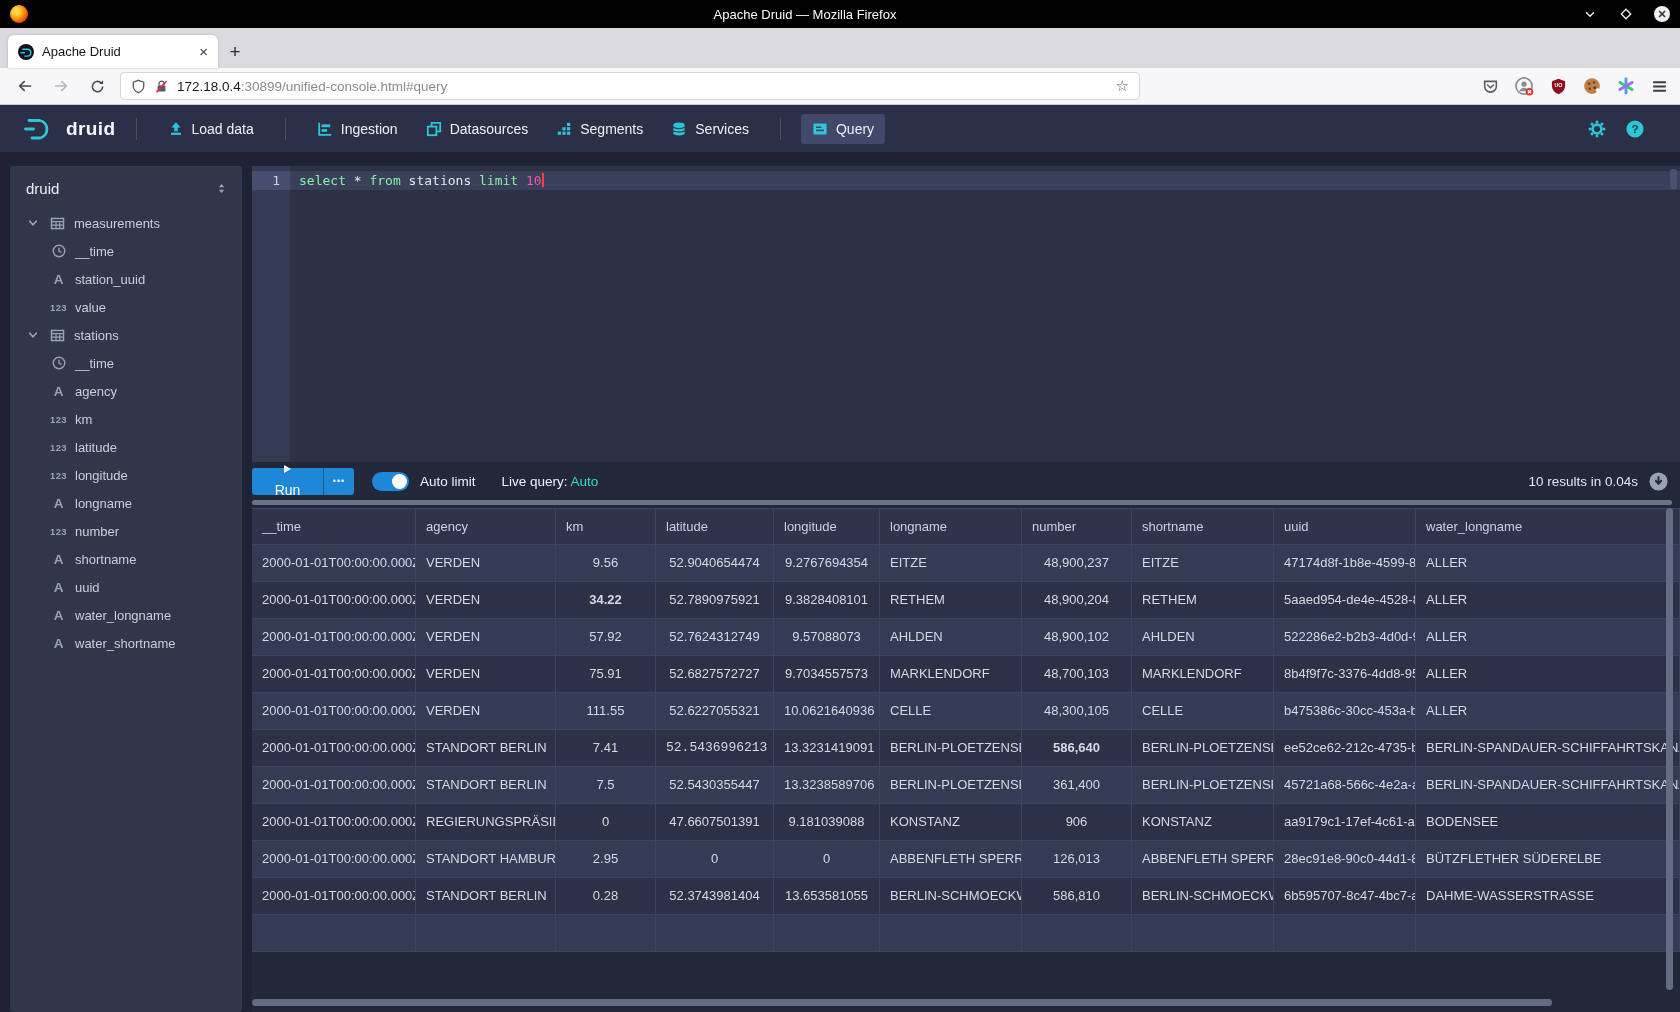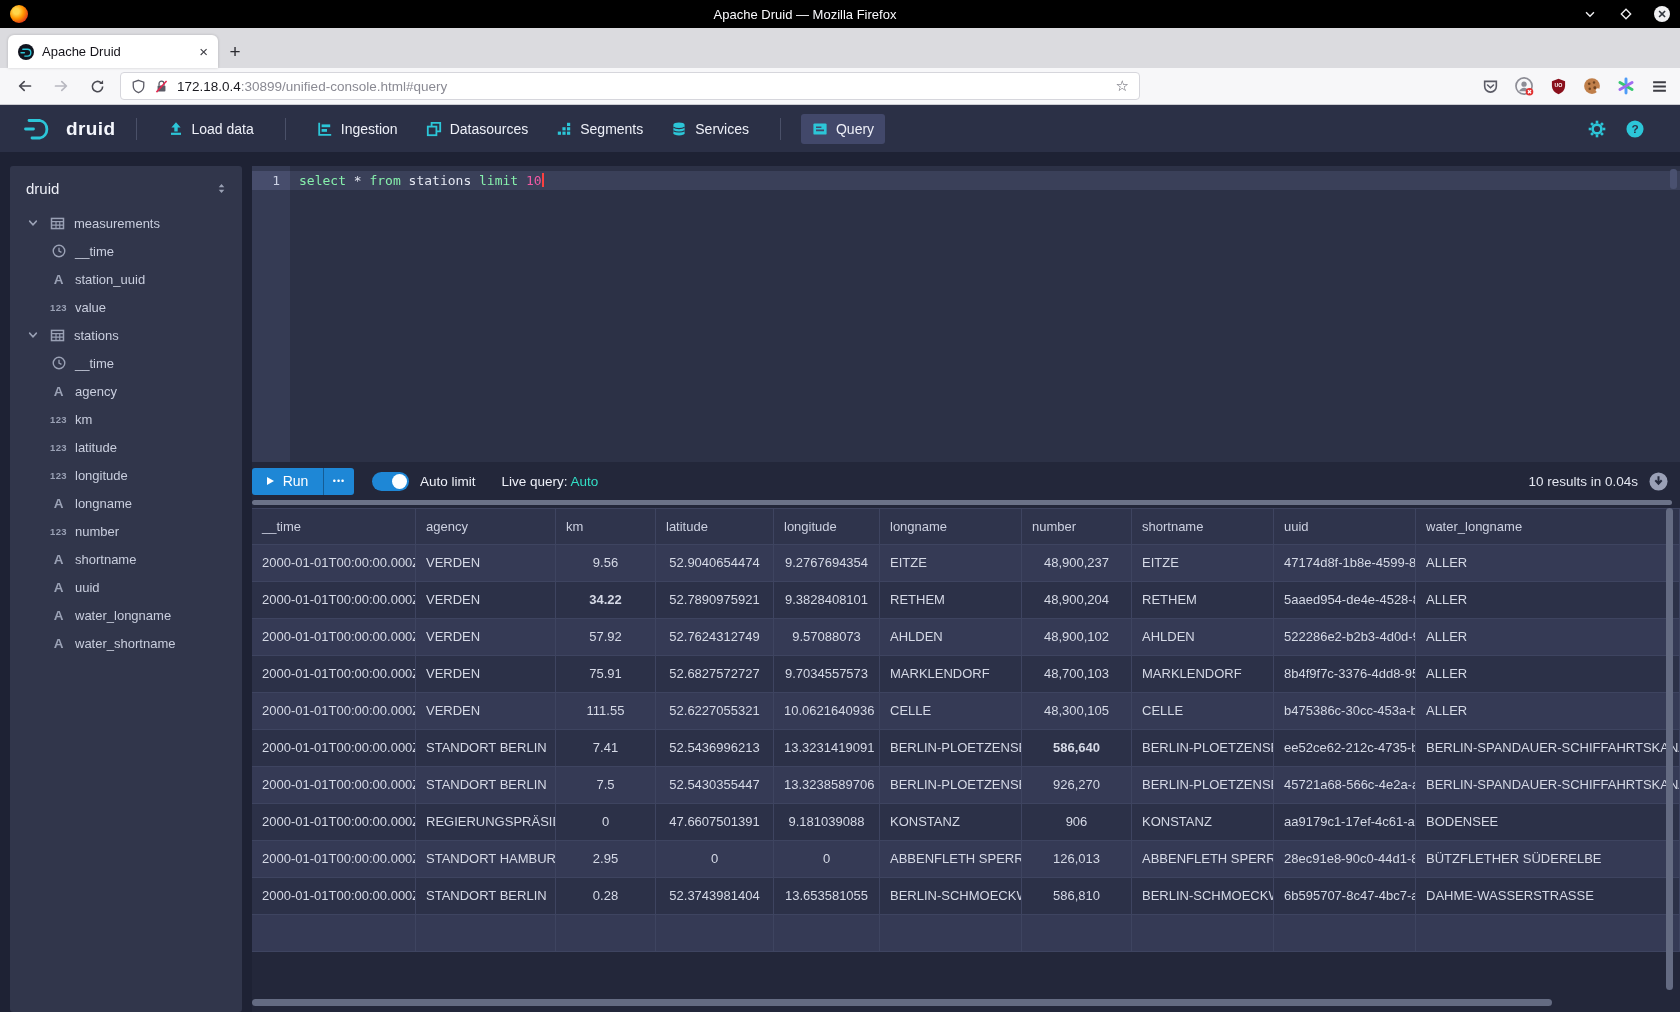--- a/index.html
+++ b/index.html
@@ -75,7 +75,7 @@
   .runbar { height:38px; flex:none; display:flex; align-items:center; padding-right:12px; }
   .btn-blue { background:#1e87d6; color:#fff; border:none; height:27px; display:flex; align-items:center;
     justify-content:center; font-size:14px; font-family:inherit; }
-  .run-btn { width:72px; border-radius:3px 0 0 3px; gap:9px; border-right:1px solid rgba(10,40,70,.45); }
+  .run-btn { width:72px; border-radius:3px 0 0 3px; gap:9px; border-right:1px solid rgba(10,40,70,.45);flex-direction:column; }
   .play { width:0; height:0; border-left:7px solid #fff; border-top:4.5px solid transparent; border-bottom:4.5px solid transparent; }
   .more-btn { width:30px; border-radius:0 3px 3px 0; font-size:9px; letter-spacing:1px; }
   .toggle { width:37px; height:19px; background:#1e87d6; border-radius:10px; margin-left:18px; position:relative; display:inline-block; }

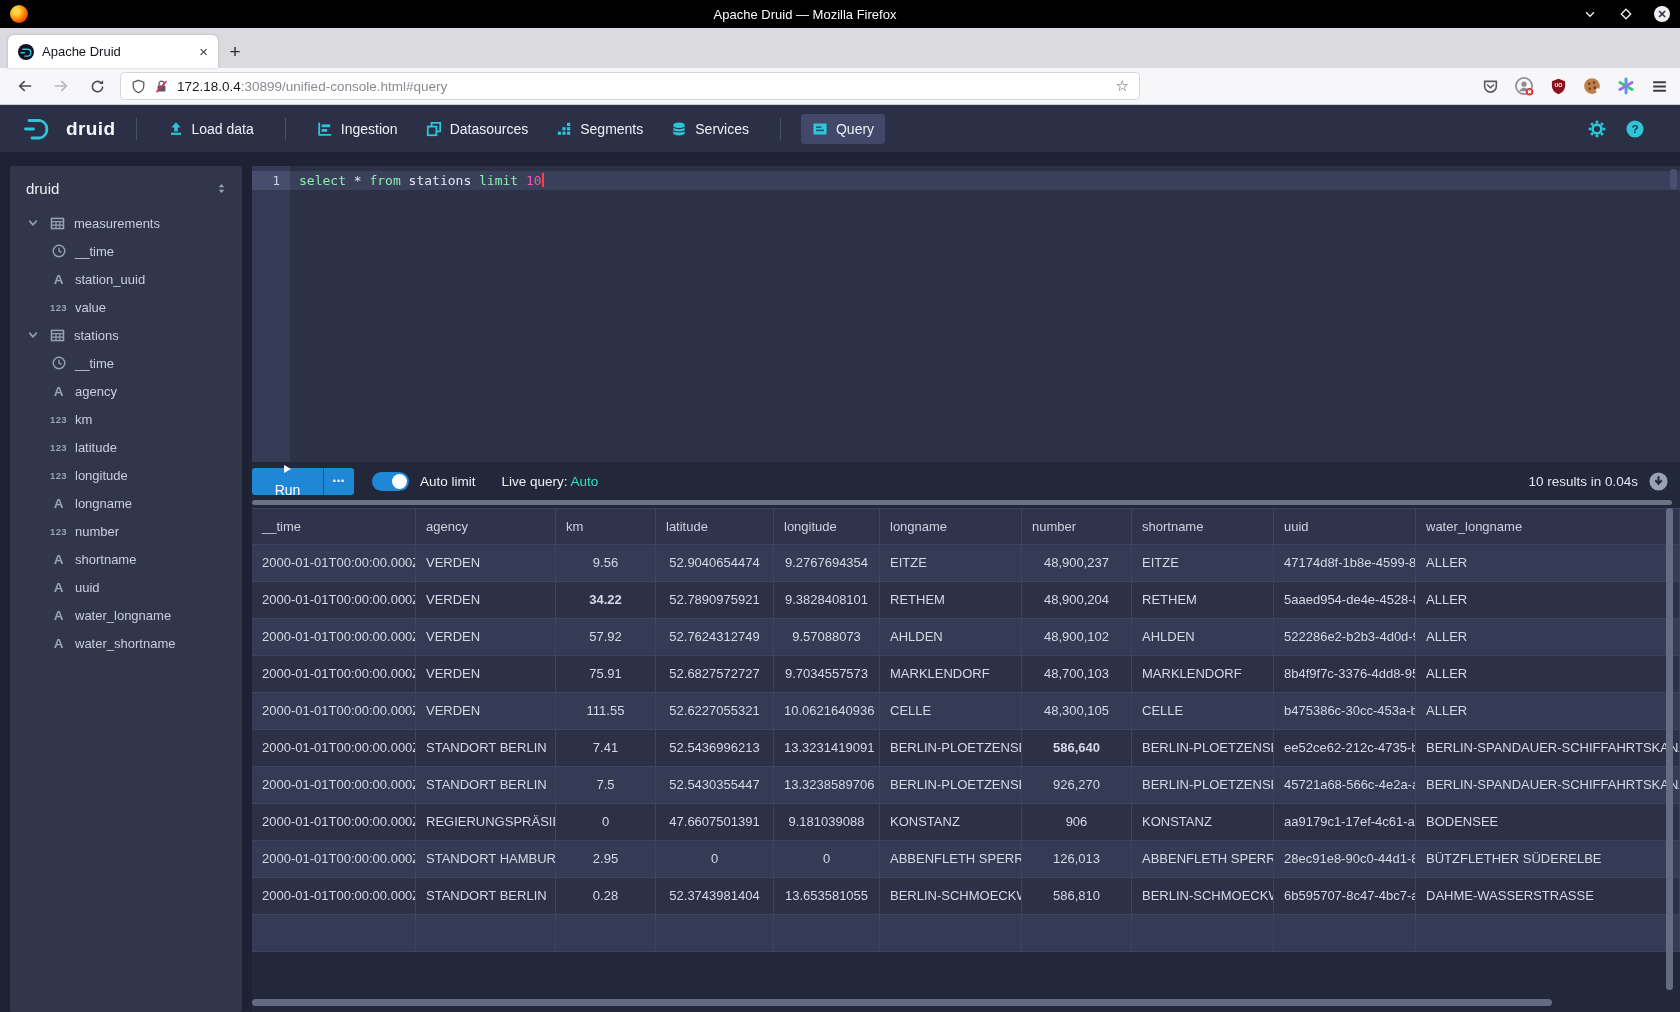--- a/index.html
+++ b/index.html
@@ -565,7 +565,7 @@
             <div class="tcell" style="width: 164px;">2000-01-01T00:00:00.000Z</div>
             <div class="tcell" style="width: 140px;">STANDORT BERLIN</div>
             <div class="tcell num" style="width: 100px;">7.41</div>
-            <div class="tcell num" style="width: 118px;">52.5436996213</div>
+            <div class="tcell num" style="width: 118px; font-family: Liberation Mono, monospace;">52.5436996213</div>
             <div class="tcell num" style="width: 106px;">13.3231419091</div>
             <div class="tcell" style="width: 142px;">BERLIN-PLOETZENSEE OW</div>
             <div class="tcell num" style="width: 110px; font-weight: bold;">586,640</div>

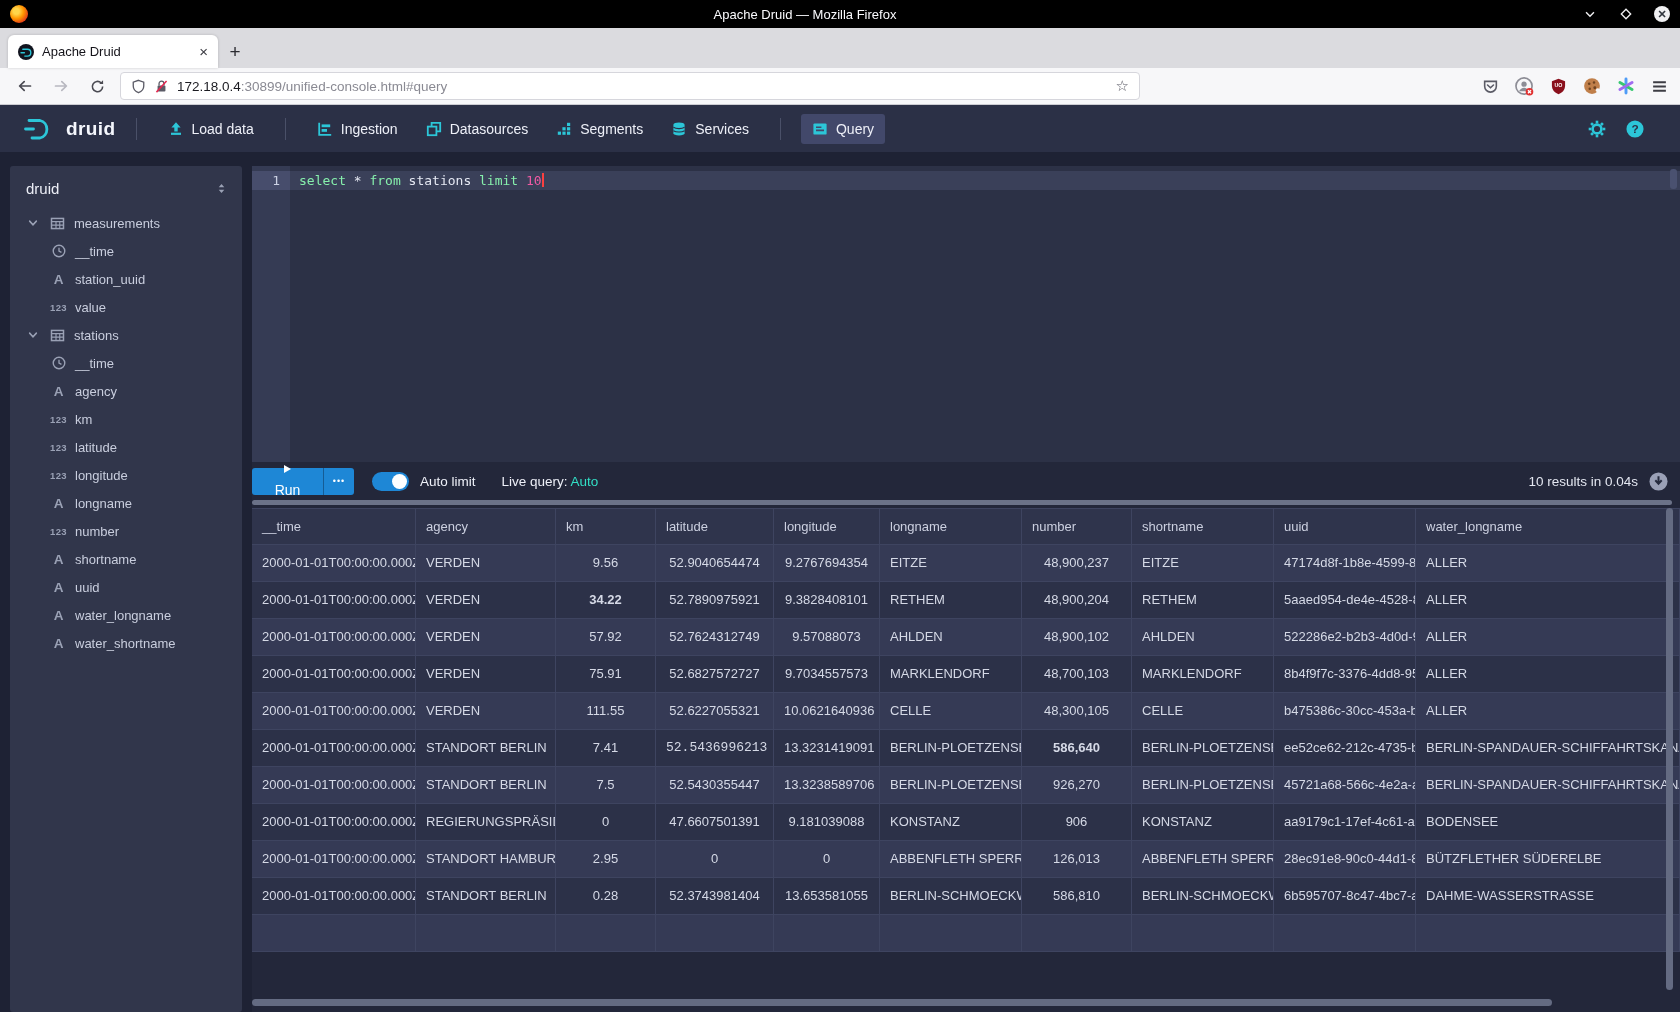--- a/index.html
+++ b/index.html
@@ -580,7 +580,7 @@
             <div class="tcell num" style="width: 118px;">52.5430355447</div>
             <div class="tcell num" style="width: 106px;">13.3238589706</div>
             <div class="tcell" style="width: 142px;">BERLIN-PLOETZENSEE UW</div>
-            <div class="tcell num" style="width: 110px;">926,270</div>
+            <div class="tcell num" style="width: 110px;">361,400</div>
             <div class="tcell" style="width: 142px;">BERLIN-PLOETZENSEE UW</div>
             <div class="tcell" style="width: 142px;">45721a68-566c-4e2a-a6</div>
             <div class="tcell" style="flex: 1 1 0%; min-width: 0px;">BERLIN-SPANDAUER-SCHIFFAHRTSKANAL</div>

